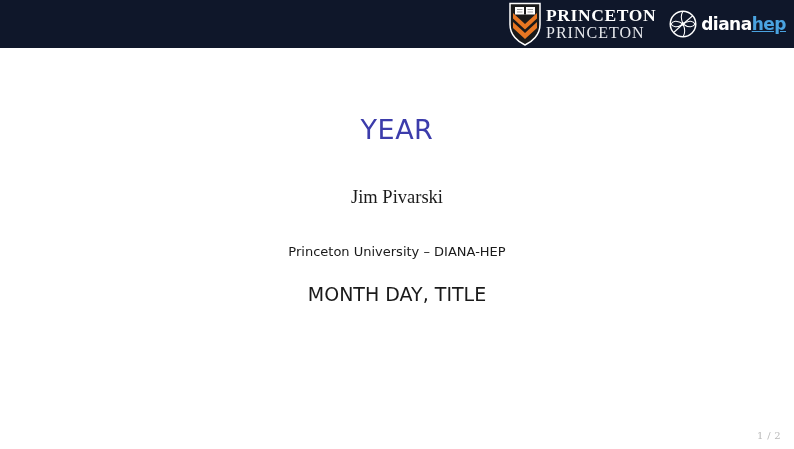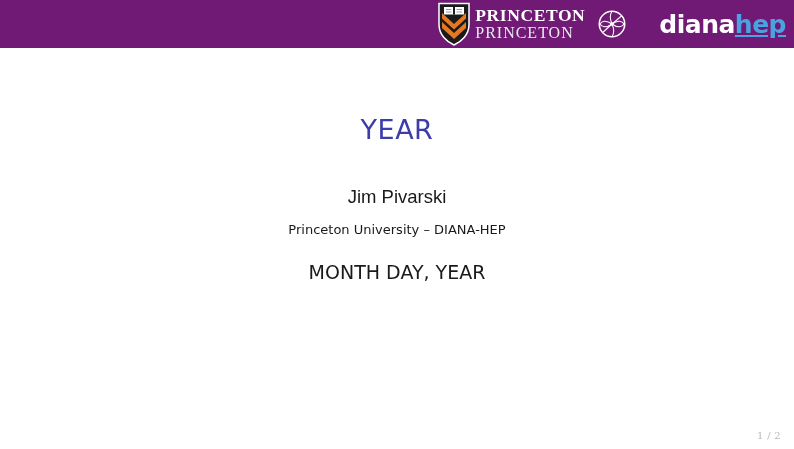--- a/index.html
+++ b/index.html
@@ -29,7 +29,7 @@
     left: 0;
     width: 794px;
     height: 48px;
-    background: #701a75;
+    background: #0f172a;
     display: flex;
     align-items: center;
     justify-content: flex-end;

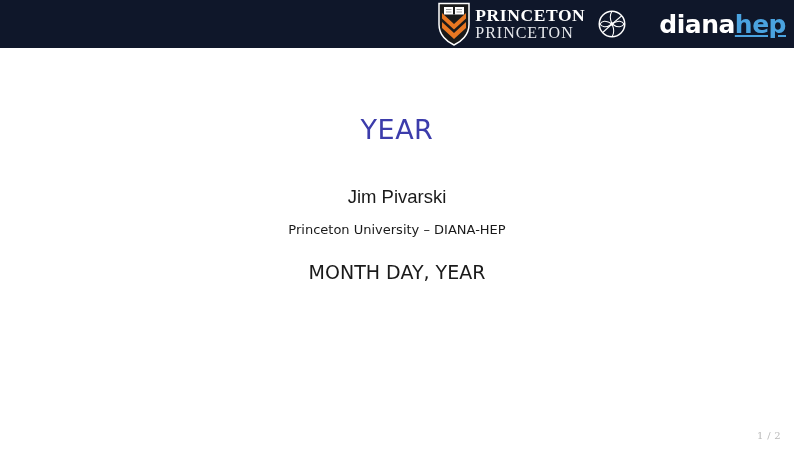--- a/index.html
+++ b/index.html
@@ -90,13 +90,12 @@
   }
   #dianahep-wordmark {
     font-family: "DejaVu Sans", sans-serif;
-    font-size: 25px;
+    font-size: 17px;
     font-weight: bold;
     letter-spacing: -0.5px;
     line-height: 1;
     display: flex;
     align-items: baseline;
-    margin-left: 29px;
   }
   .diana-part { color: #ffffff; }
   .hep-part  { color: #4aa3e0; text-decoration: underline; }

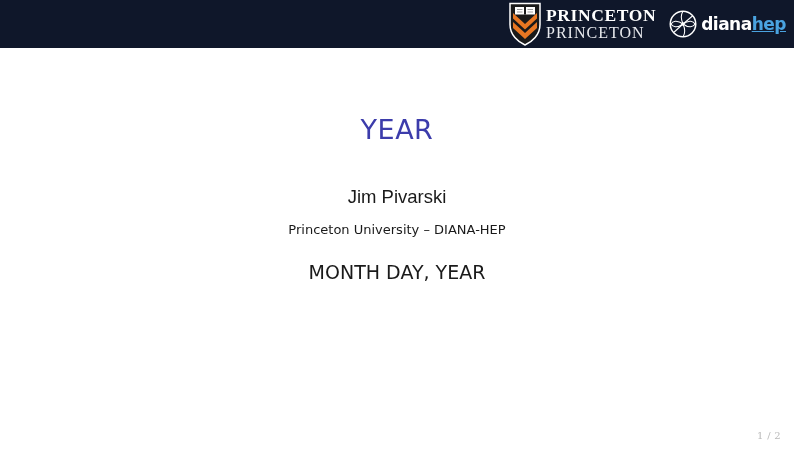--- a/index.html
+++ b/index.html
@@ -119,7 +119,7 @@
   }
   #author-name {
     margin-top: 42px;
-    font-family: Liberation Sans, sans-serif;
+    font-family: Liberation Serif, serif;
     font-size: 18.5px;
     font-weight: normal;
     color: #1a1a1a;

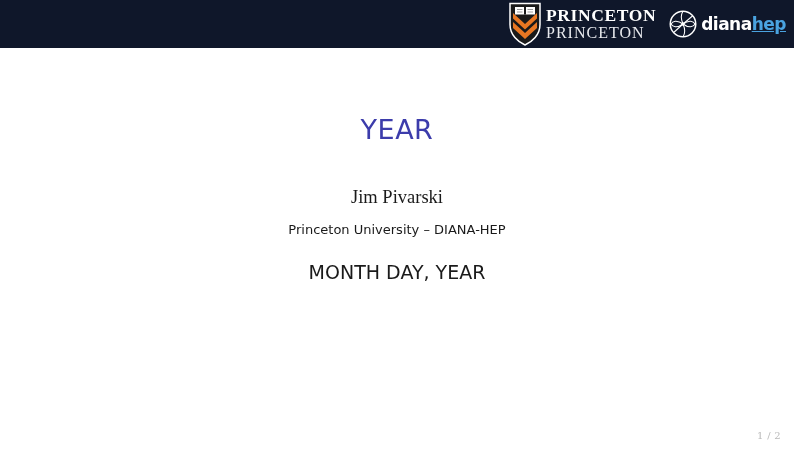--- a/index.html
+++ b/index.html
@@ -126,7 +126,7 @@
     line-height: 1.1;
   }
   #affiliation {
-    margin-top: 16px;
+    margin-top: 38px;
     font-family: "DejaVu Sans", sans-serif;
     font-size: 13px;
     font-weight: normal;

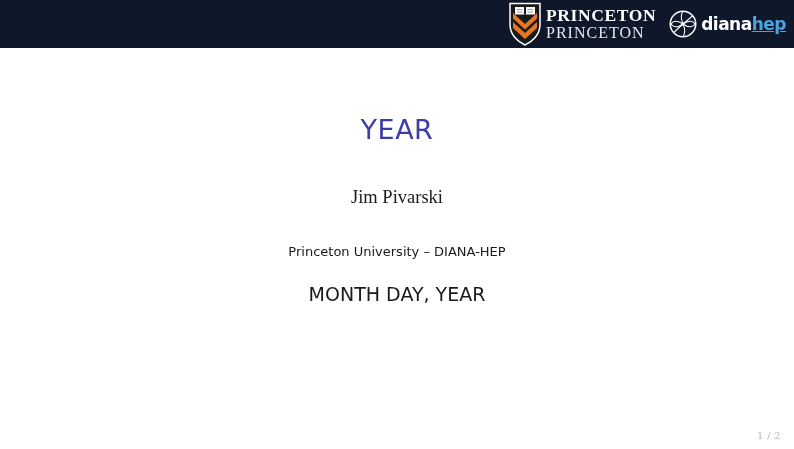--- a/index.html
+++ b/index.html
@@ -215,7 +215,7 @@
     <div id="slide-title">YEAR</div>
     <div id="author-name">Jim Pivarski</div>
     <div id="affiliation">Princeton University – DIANA-HEP</div>
-    <div id="date-line">MONTH DAY, YEAR</div>
+    <div id="date-line">MONTH DAY, TITLE</div>
   </div>
 
   <div id="page-number">1 / 2</div>

